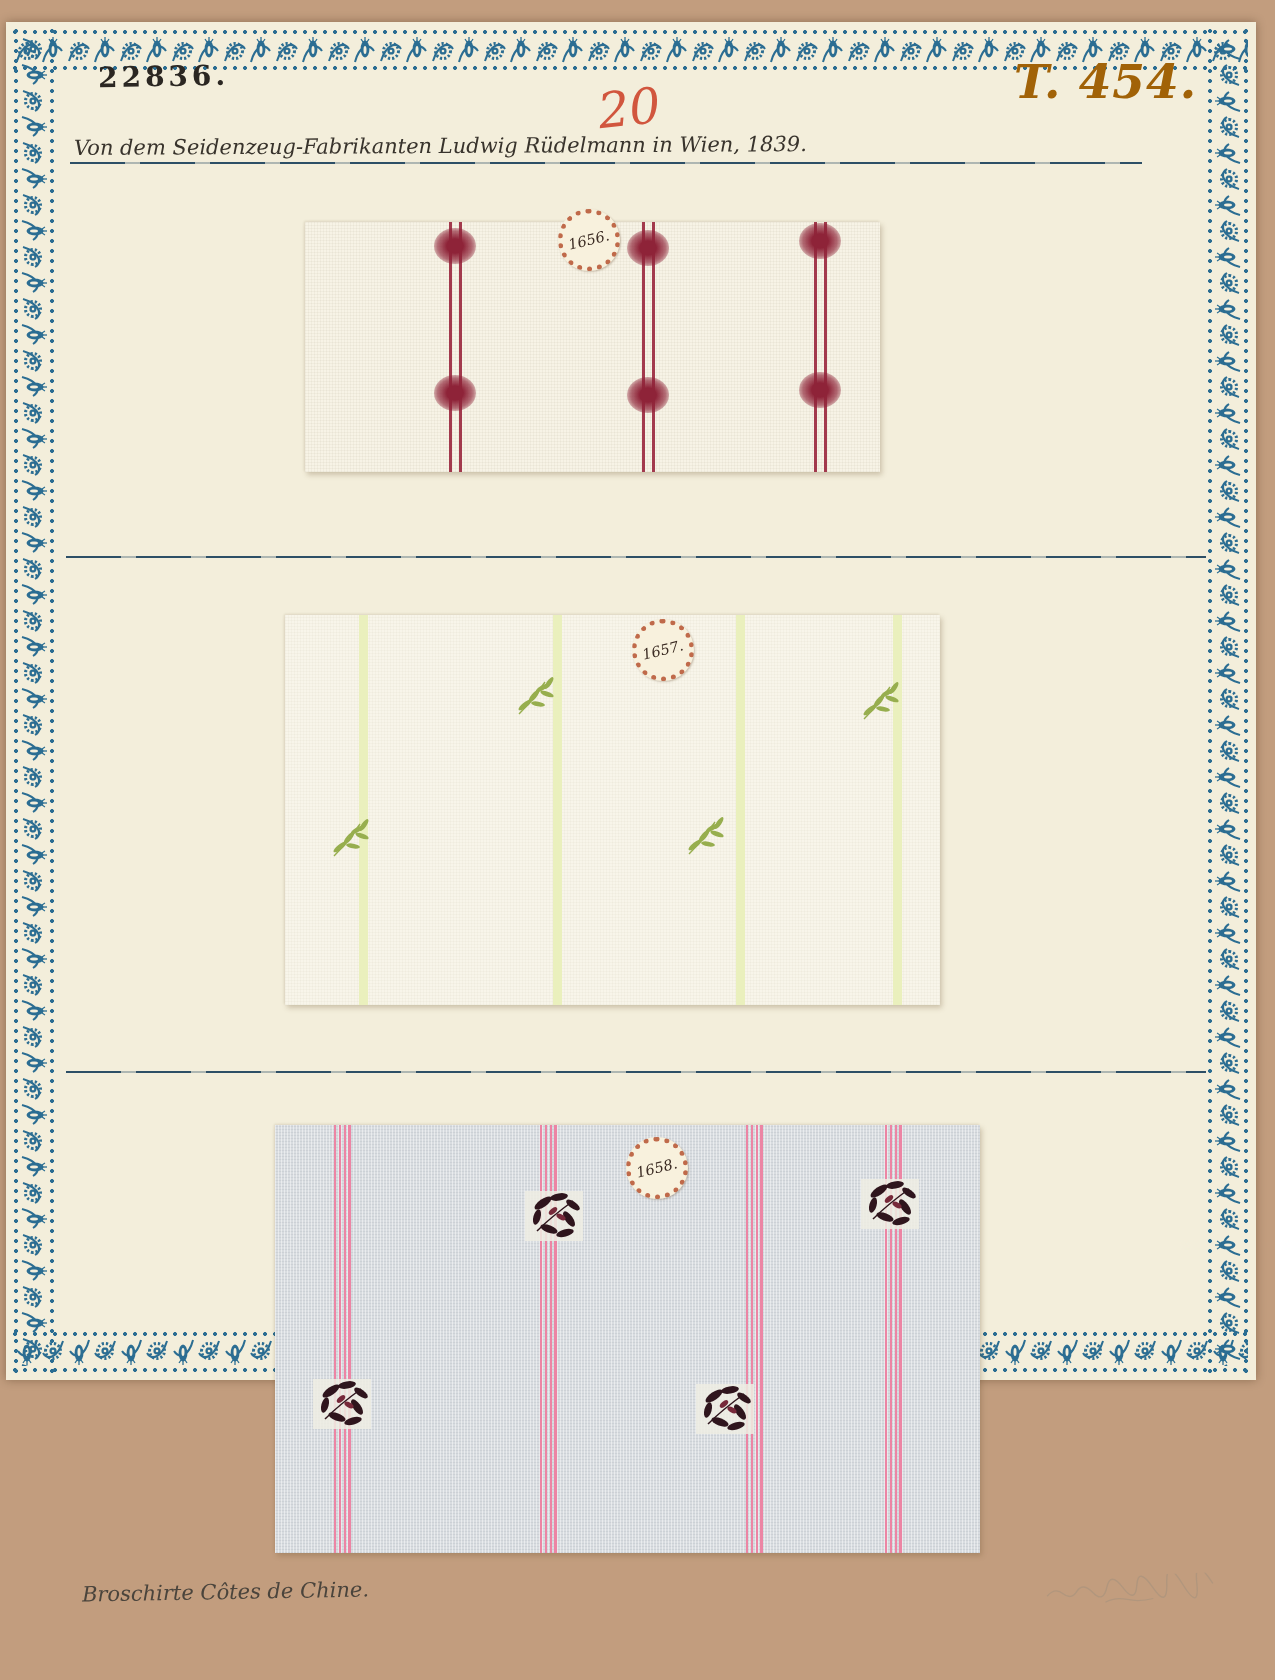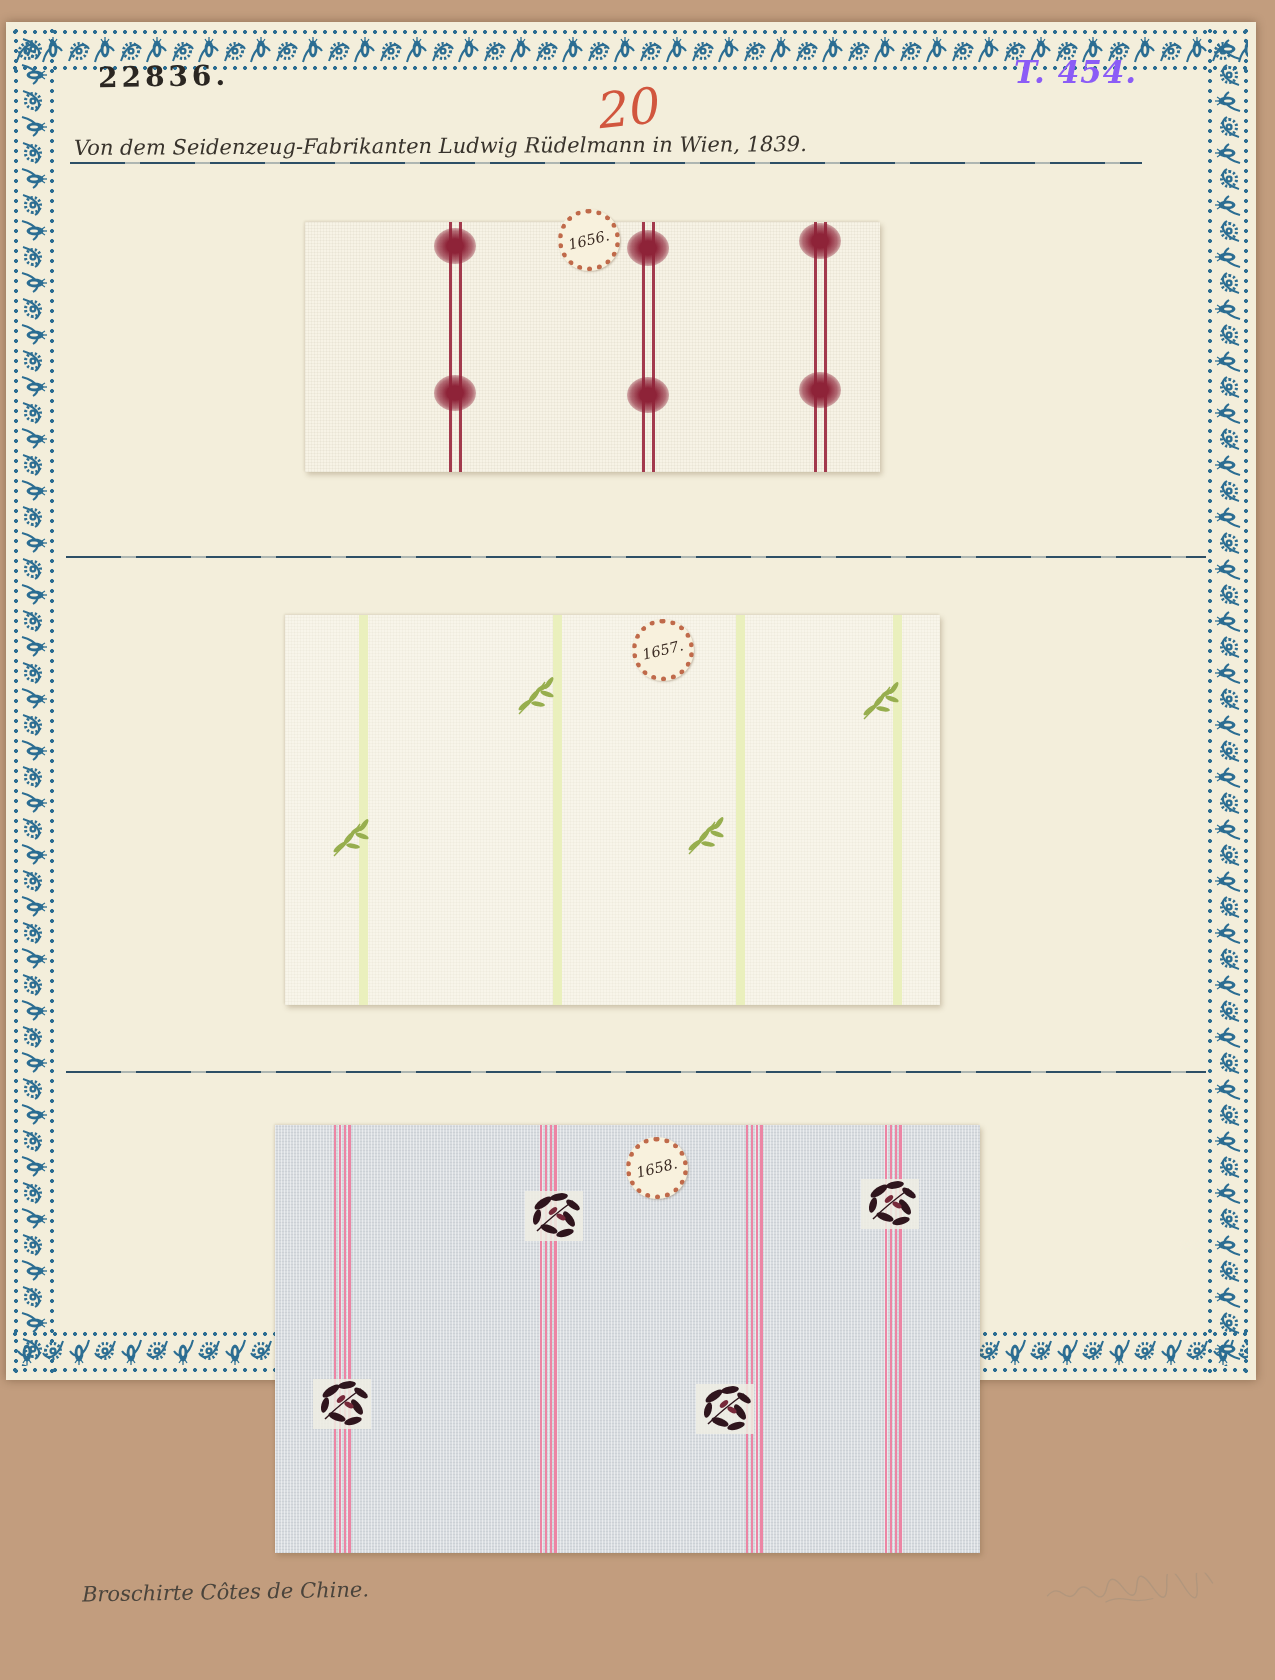--- a/index.html
+++ b/index.html
@@ -31,8 +31,8 @@
   
   .inv-number{position:absolute;left:92px;top:38px;font-size:28px;font-weight:bold;
     letter-spacing:4px;color:var(--ink);transform:rotate(-1deg);}
-  .plate-number{position:absolute;left:1008px;top:32px;font-size:31px;font-weight:bold;
-    font-style:italic;letter-spacing:1px;color:#8b5cf6;}
+  .plate-number{position:absolute;left:1008px;top:32px;font-size:47px;font-weight:bold;
+    font-style:italic;letter-spacing:1px;color:#a16207;}
   .page-number{position:absolute;left:592px;top:58px;font-size:49px;font-style:italic;
     color:var(--red-number);transform:rotate(-6deg);opacity:.92;}
   .provenance{position:absolute;left:68px;top:112px;font-size:21px;font-style:italic;

